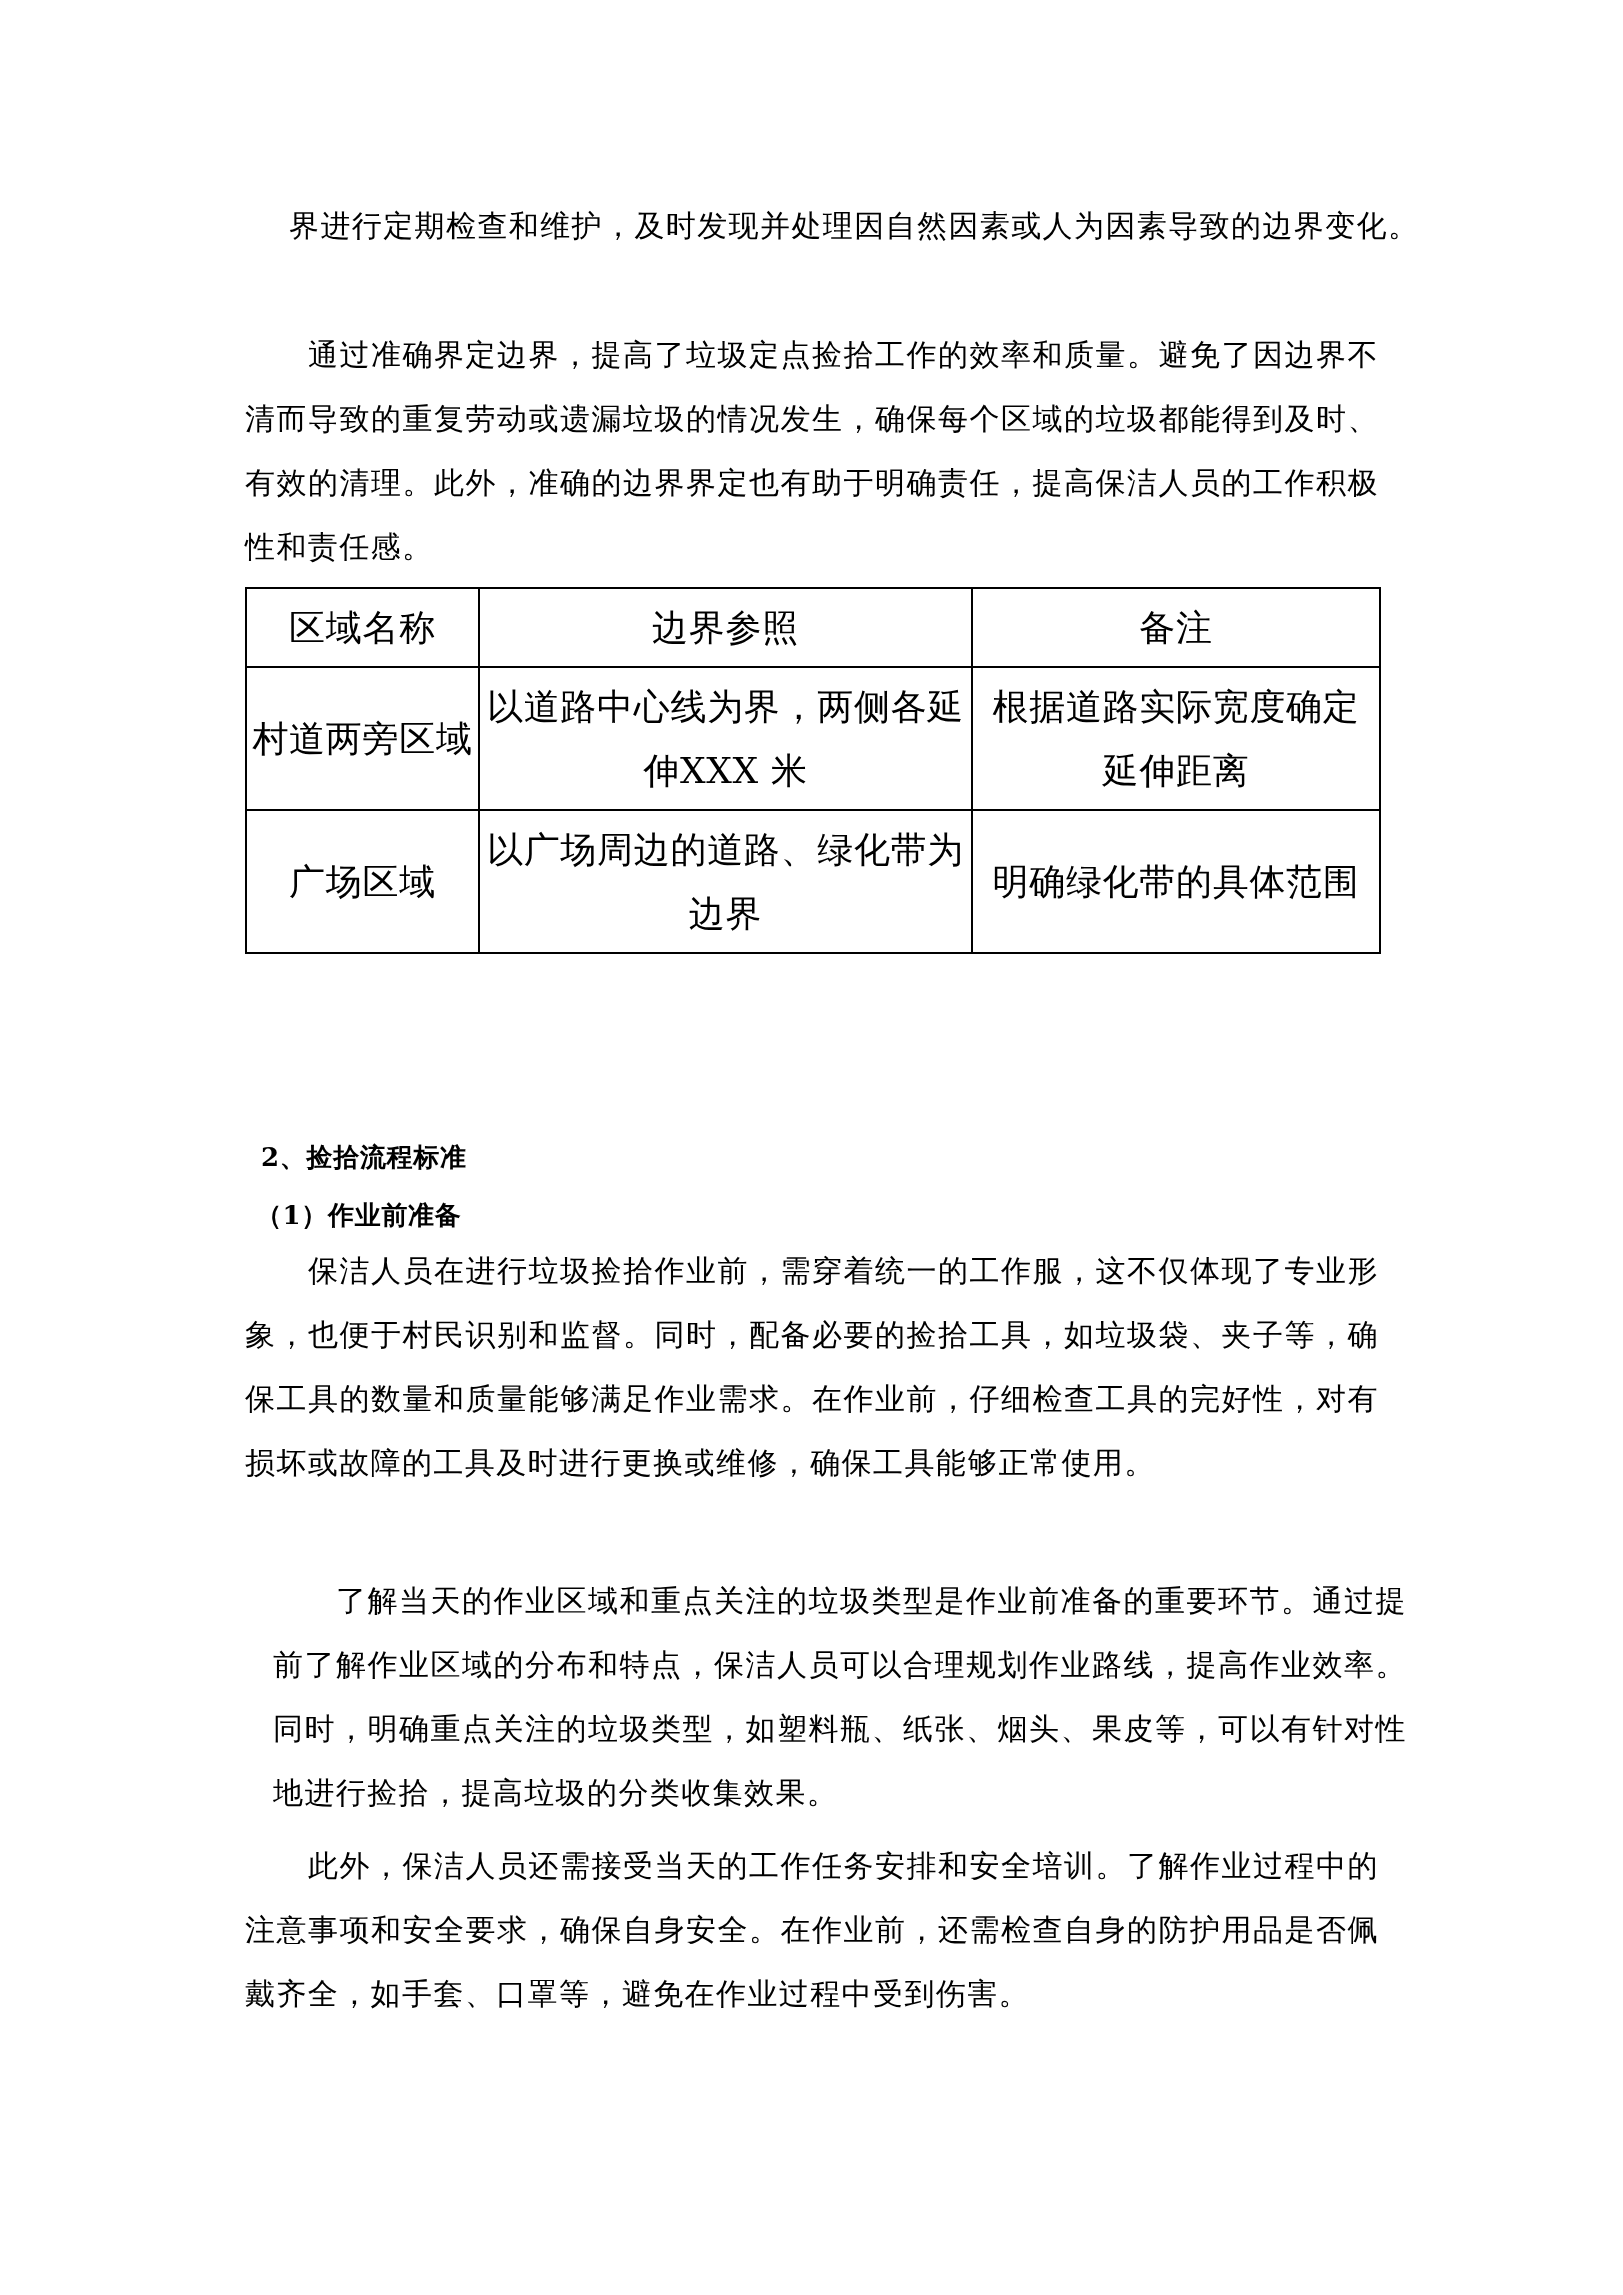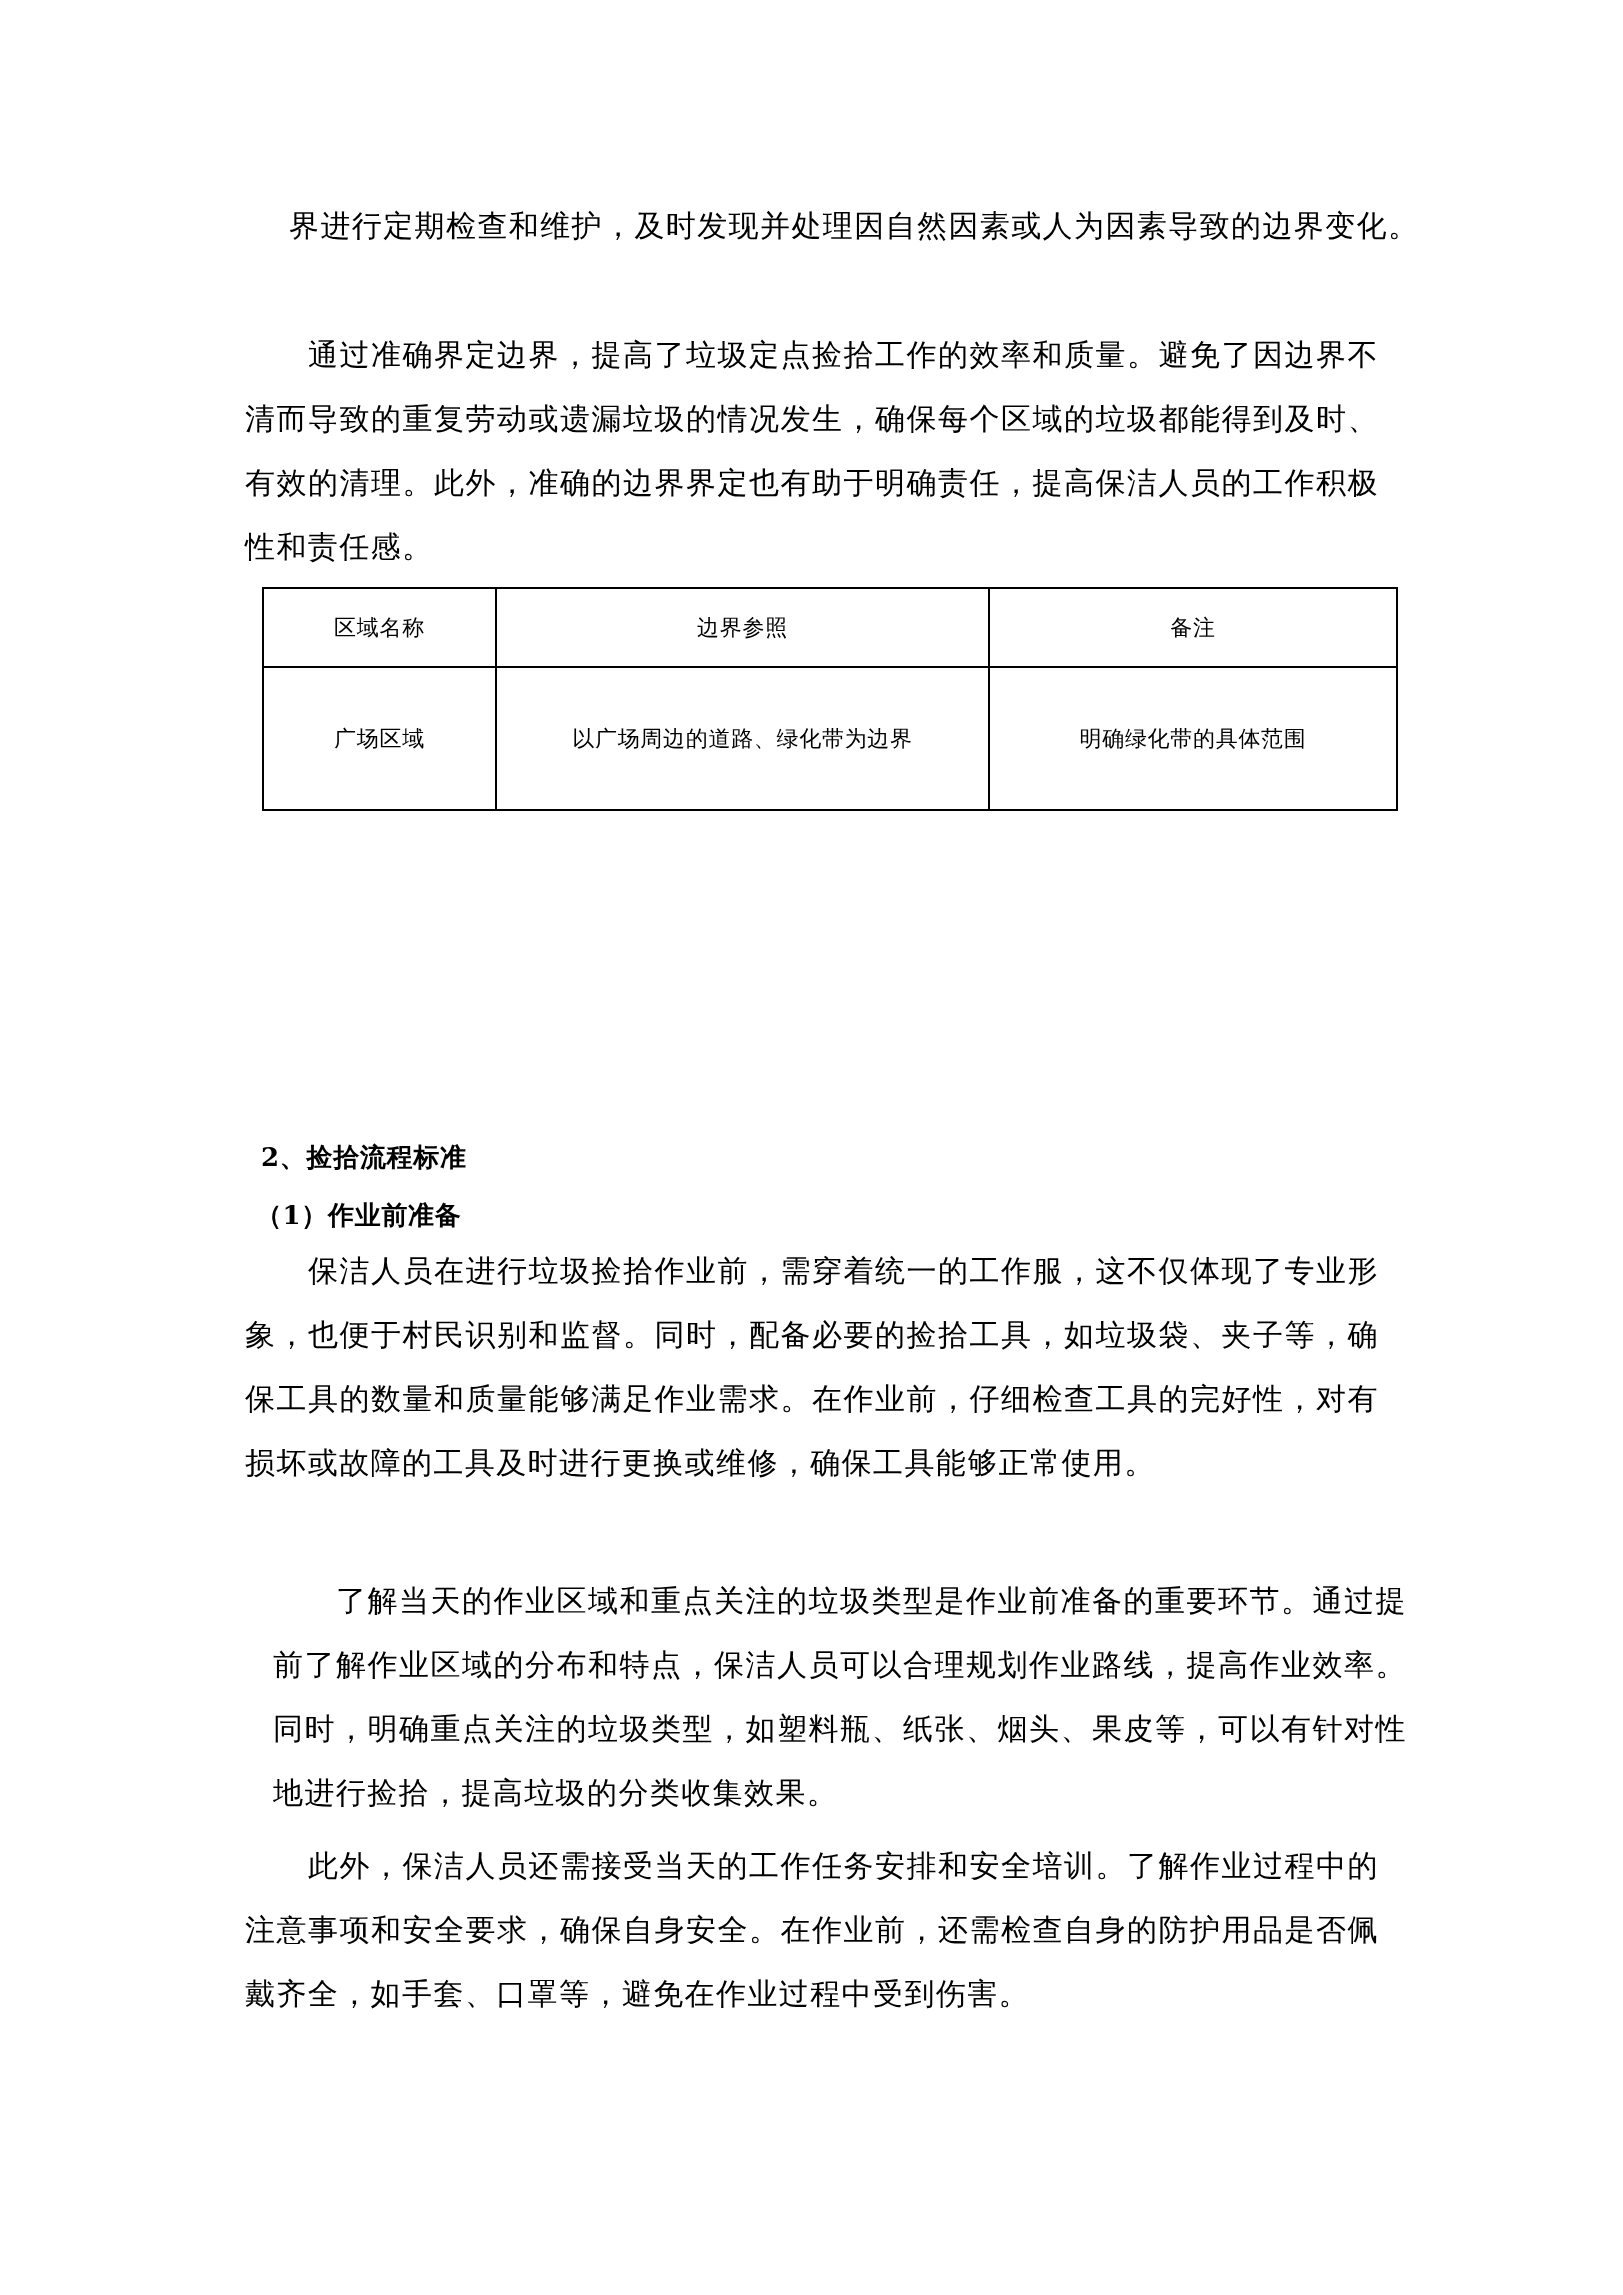--- a/index.html
+++ b/index.html
@@ -45,12 +45,12 @@
     }
     table.boundary {
       position: absolute;
-      left: 17px;
+      left: 0;
       top: 587px;
       width: 1134px;
       border-collapse: collapse;
       table-layout: fixed;
-      font-size: 22px;
+      font-size: 36px;
     }
     table.boundary td, table.boundary th {
       border: 2px solid #000000;

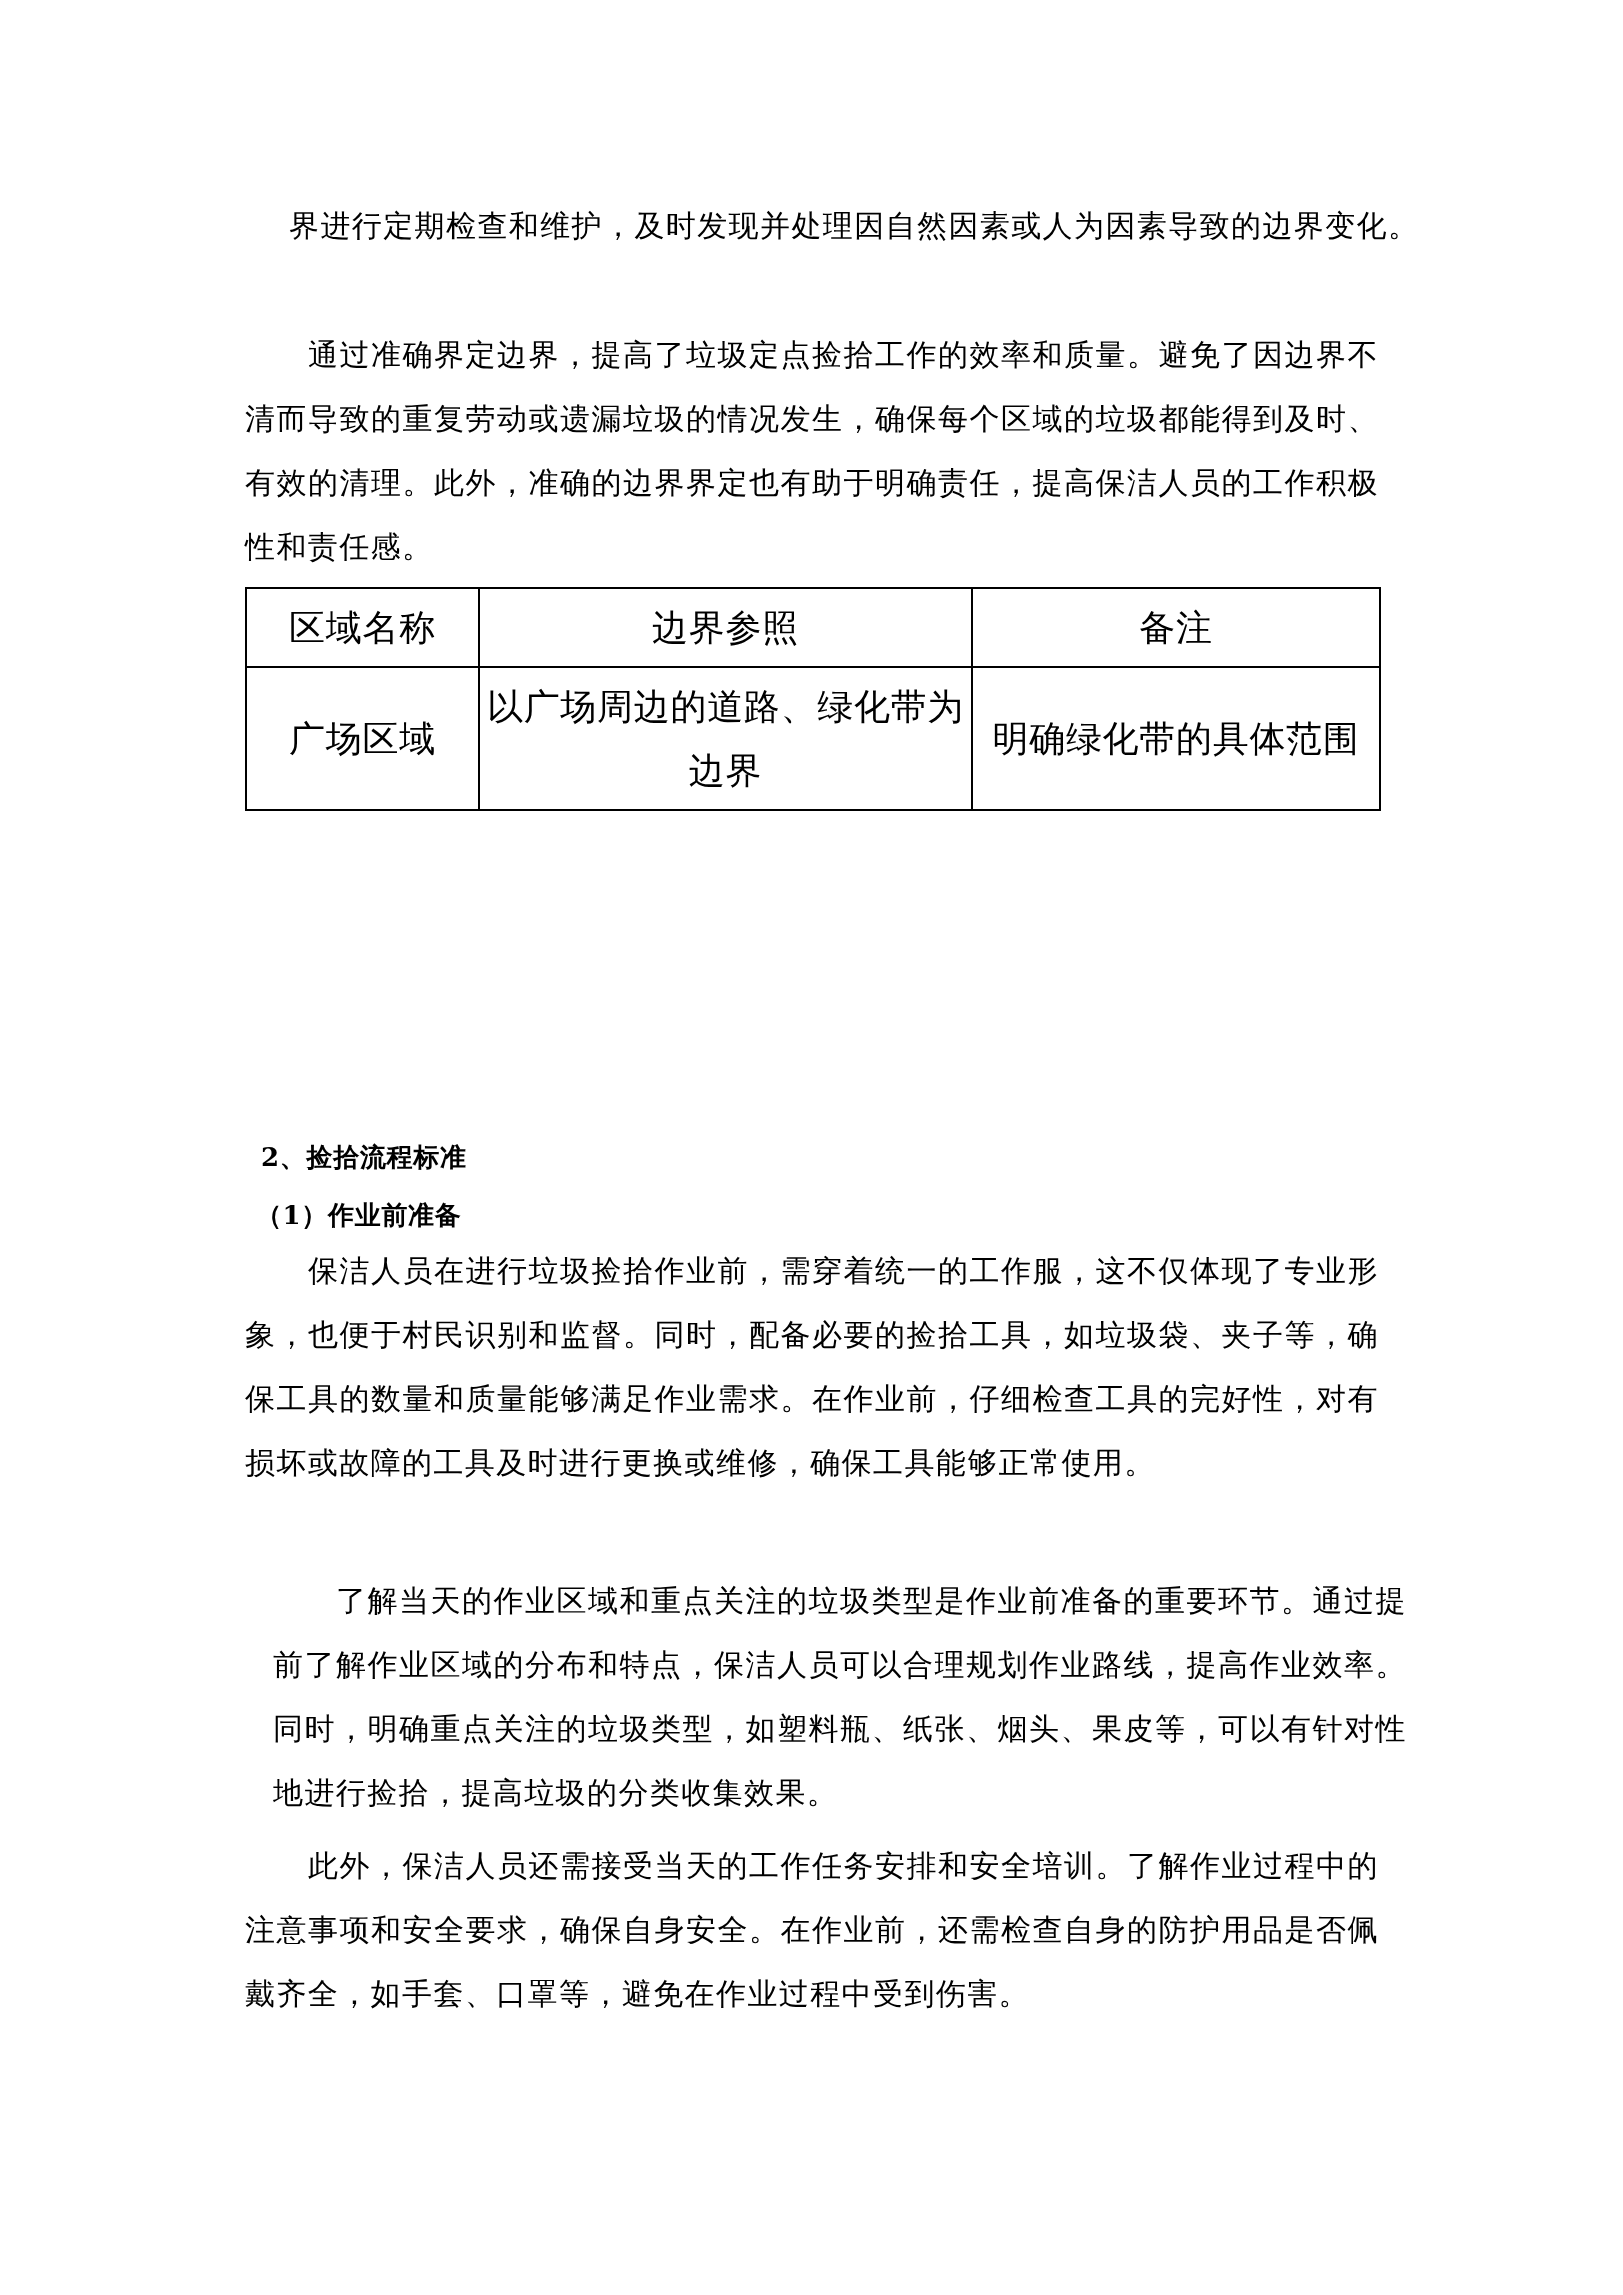--- a/index.html
+++ b/index.html
@@ -92,6 +92,11 @@
     </thead>
     <tbody>
       <tr class="body-row">
+        <td>村道两旁区域</td>
+        <td>以道路中心线为界，两侧各延伸XXX 米</td>
+        <td>根据道路实际宽度确定延伸距离</td>
+      </tr>
+      <tr class="body-row">
         <td>广场区域</td>
         <td>以广场周边的道路、绿化带为边界</td>
         <td>明确绿化带的具体范围</td>

